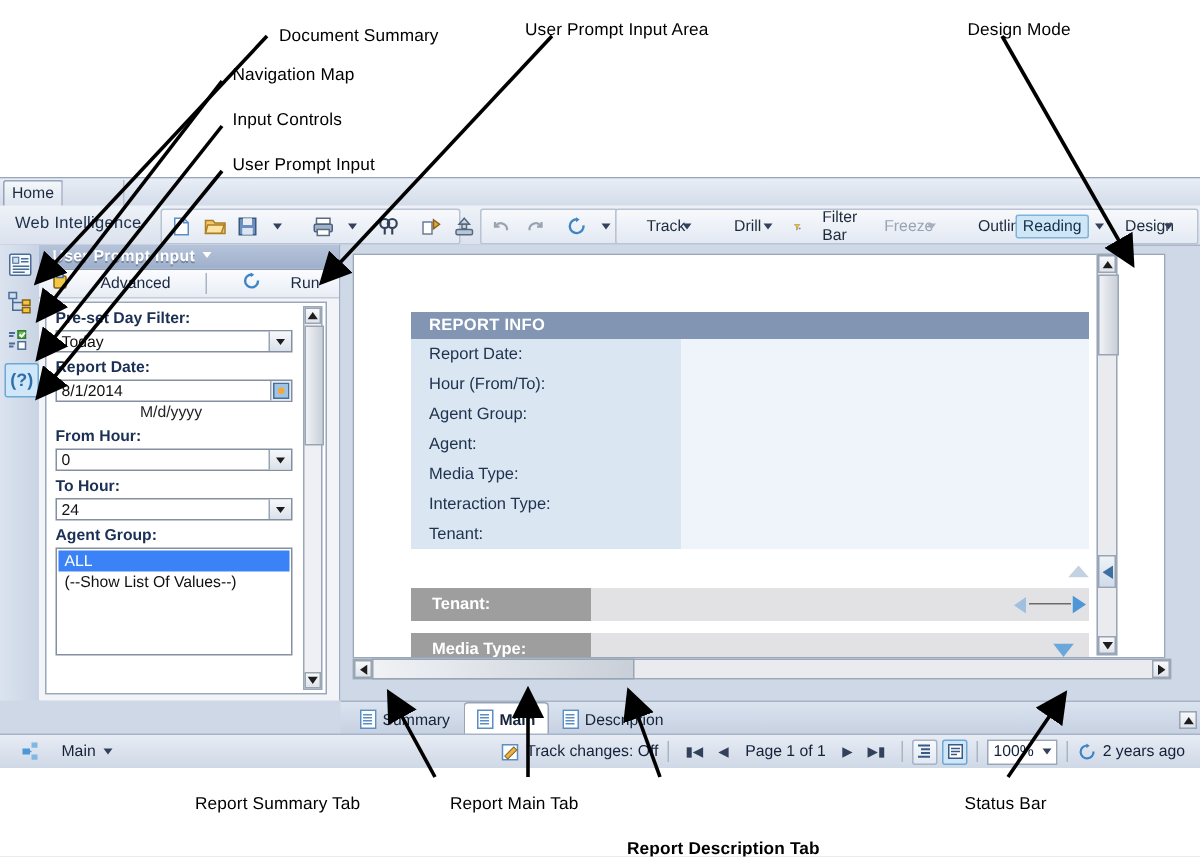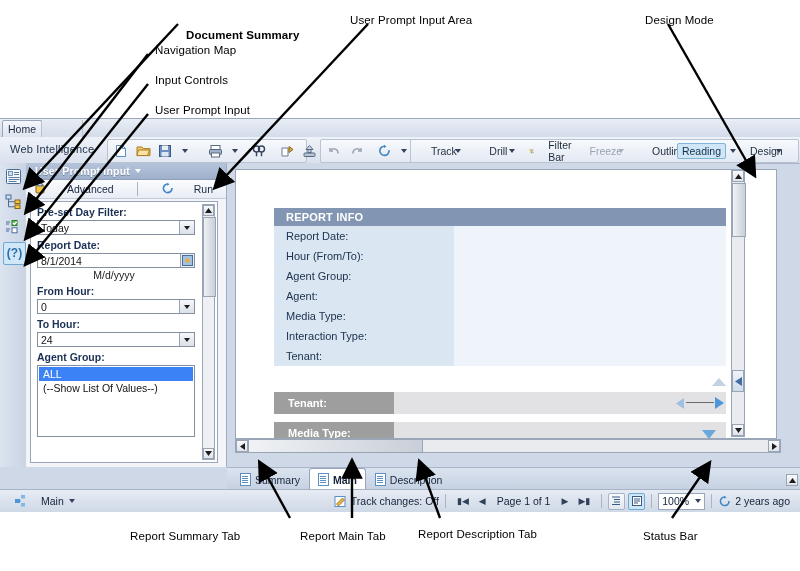--- a/index.html
+++ b/index.html
@@ -240,7 +240,7 @@
 </head>
 <body>
 
-<div class="annot" style="left:186px;top:29px;font-weight:bold;">Document Summary</div>
+<div class="annot" style="left:186px;top:18px;">Document Summary</div>
 <div class="annot" style="left:155px;top:44px;">Navigation Map</div>
 <div class="annot" style="left:155px;top:74px;">Input Controls</div>
 <div class="annot" style="left:155px;top:104px;">User Prompt Input</div>

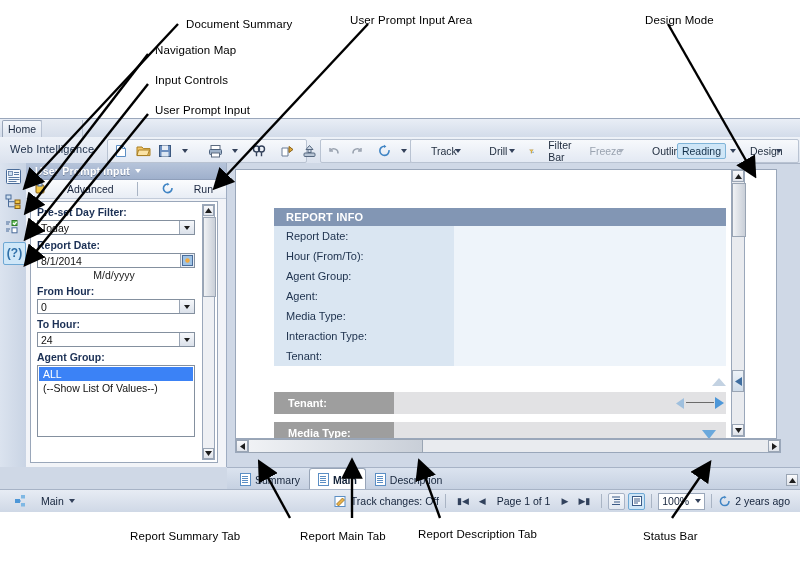--- a/index.html
+++ b/index.html
@@ -248,7 +248,7 @@
 <div class="annot" style="left:645px;top:14px;">Design Mode</div>
 <div class="annot" style="left:130px;top:530px;">Report Summary Tab</div>
 <div class="annot" style="left:300px;top:530px;">Report Main Tab</div>
-<div class="annot" style="left:418px;top:528px;">Report Description Tab</div>
+<div class="annot" style="left:418px;top:560px;font-weight:bold;">Report Description Tab</div>
 <div class="annot" style="left:643px;top:530px;">Status Bar</div>
 
 <div class="app">

